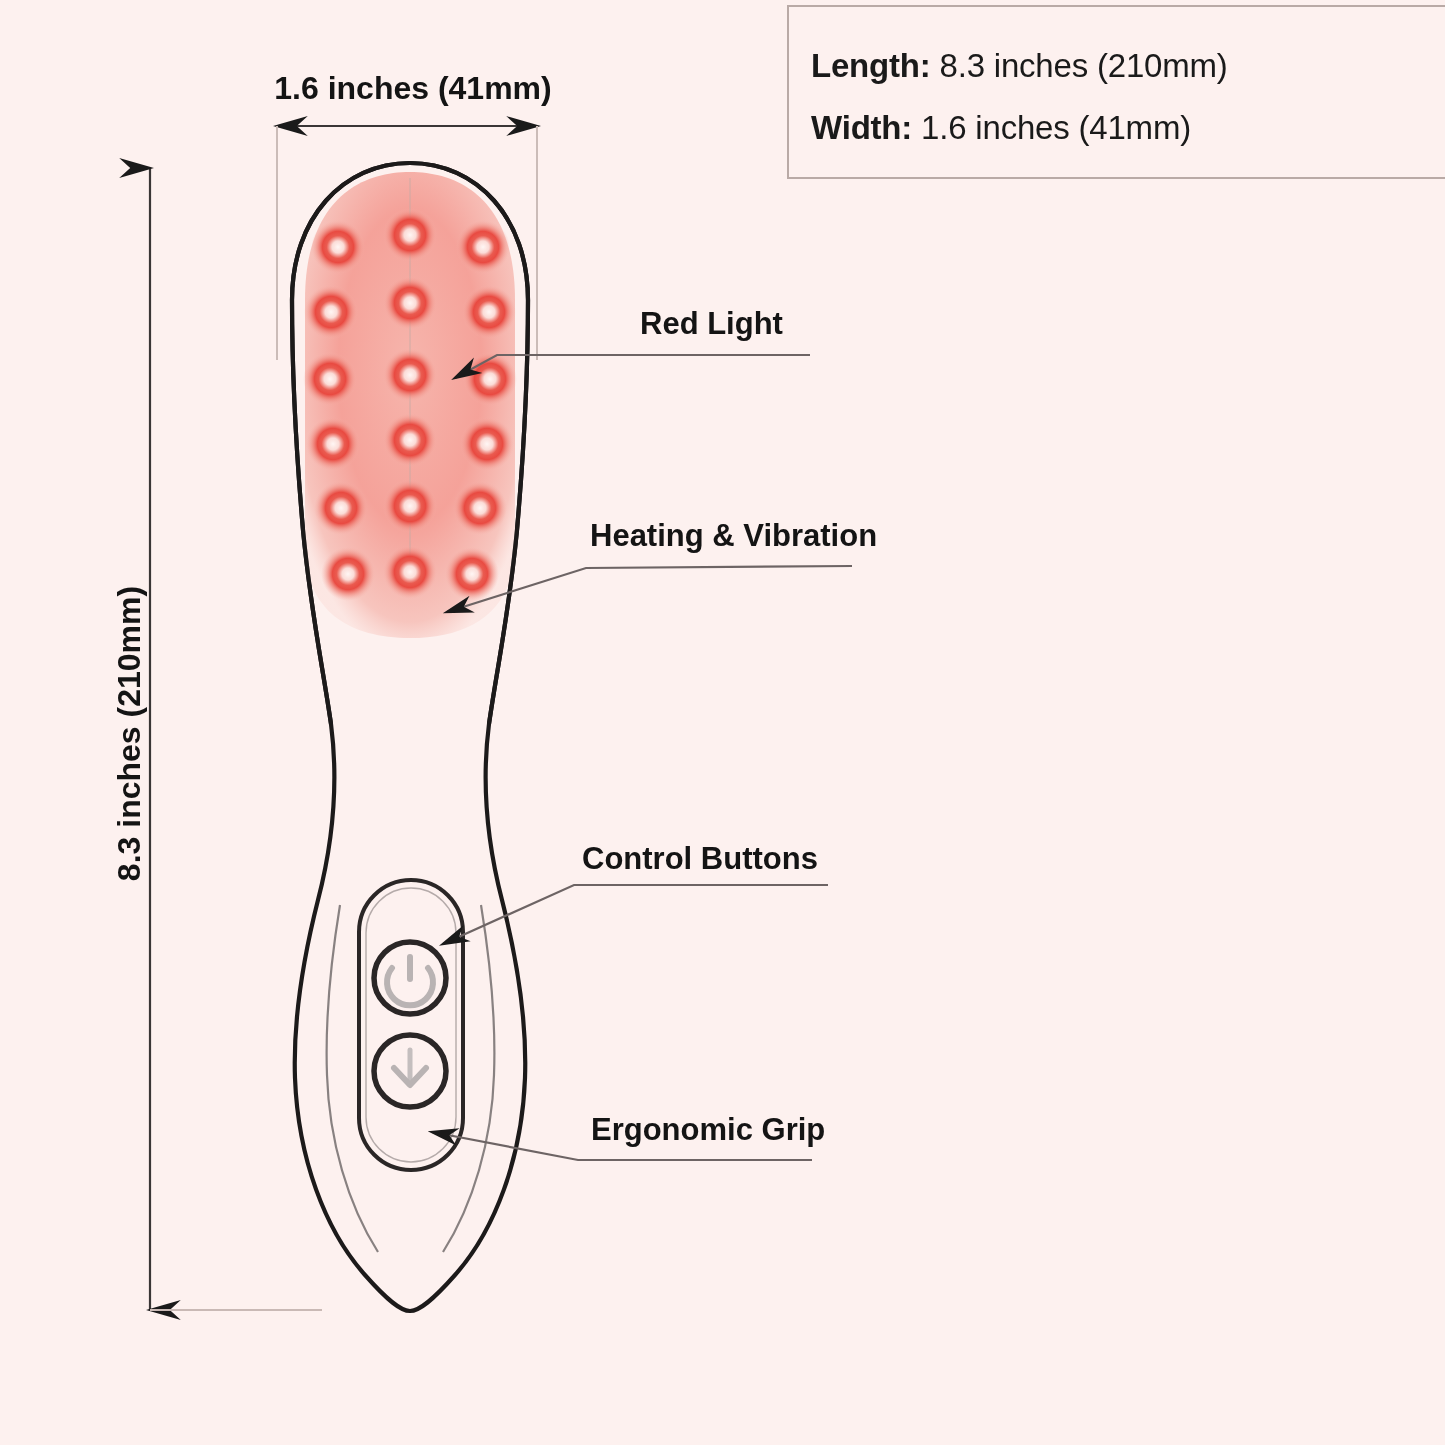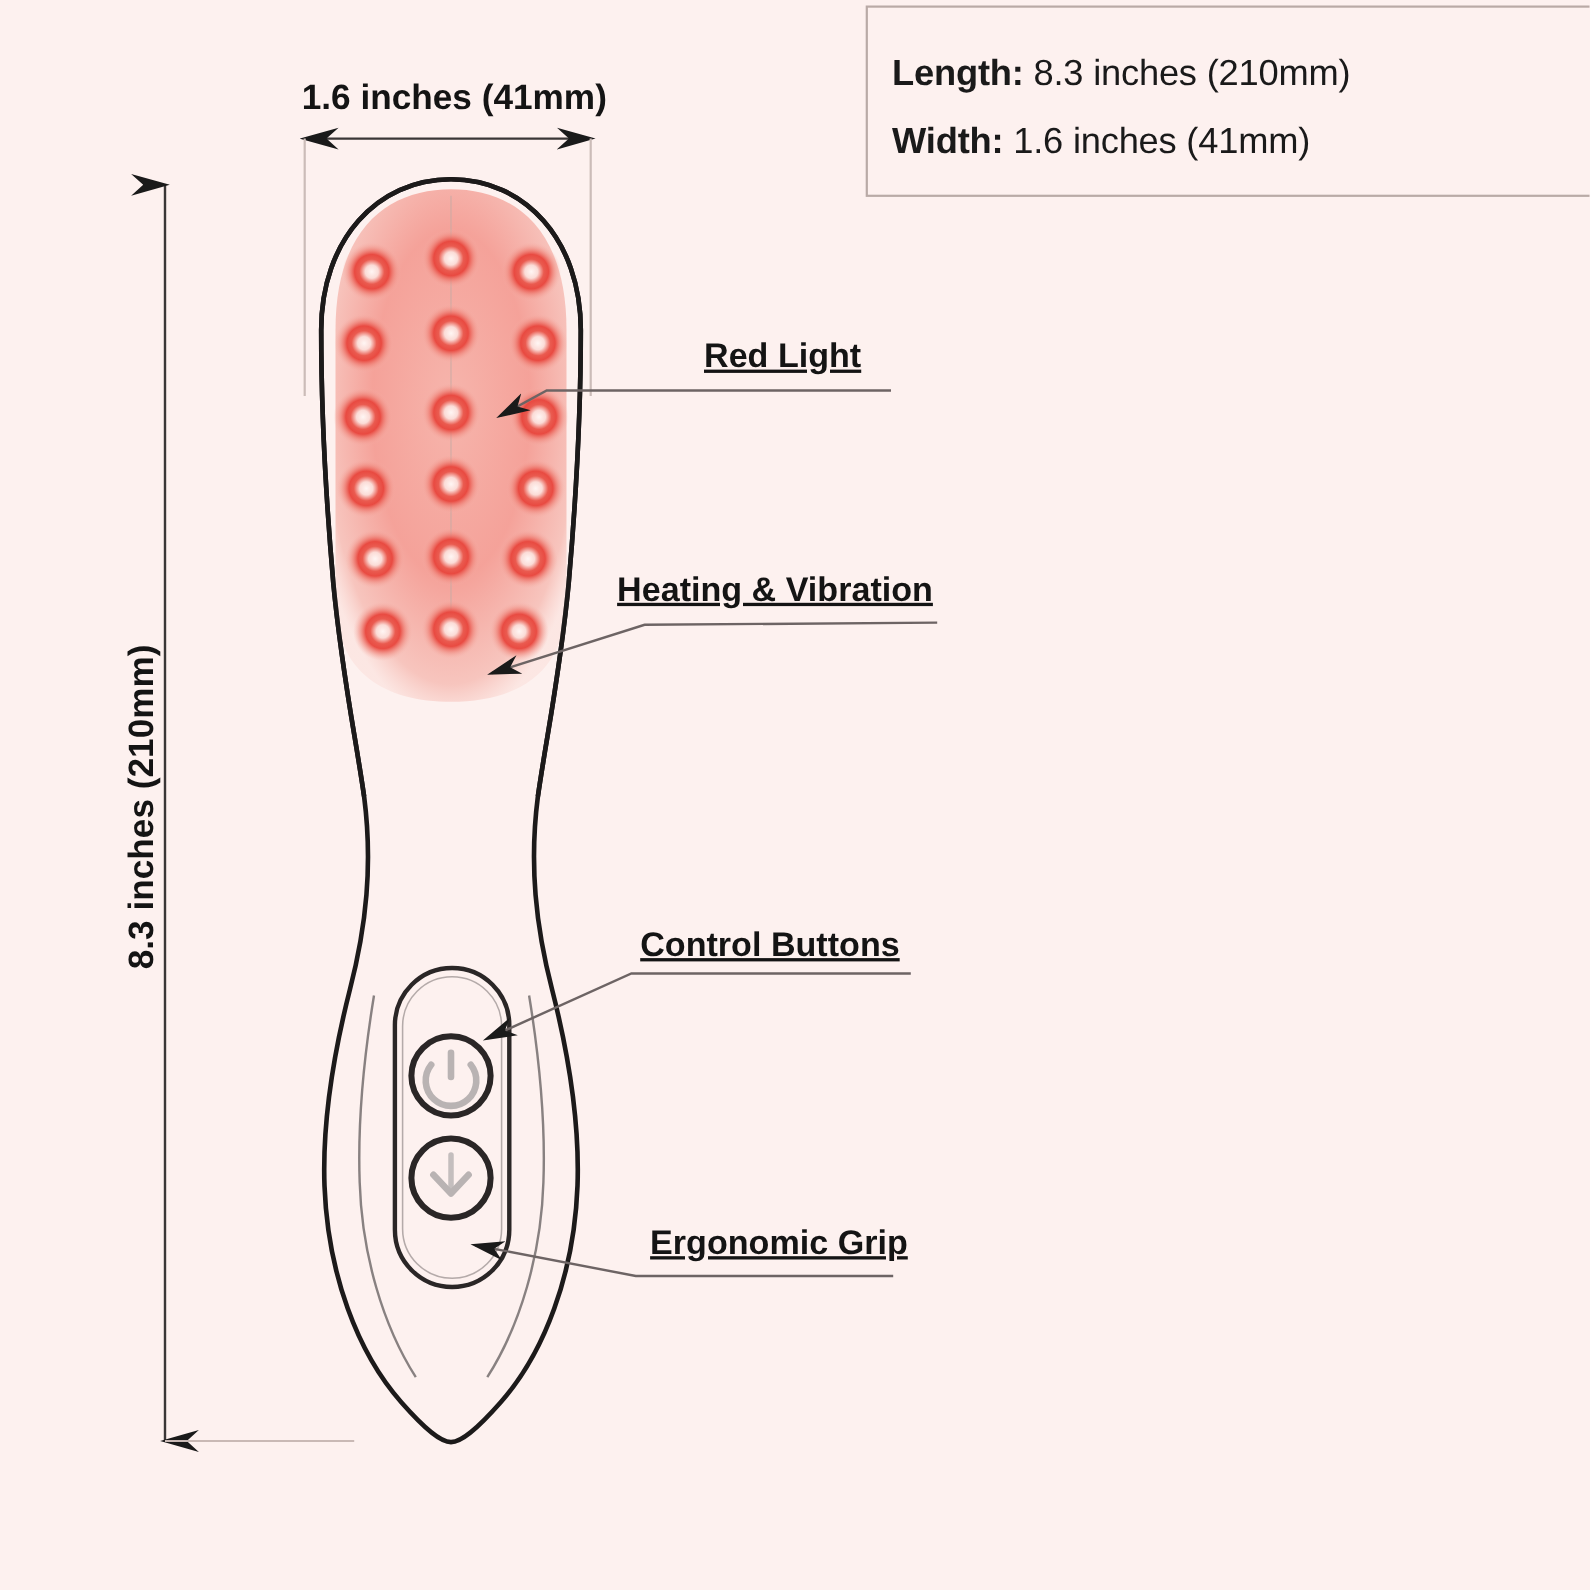--- a/index.html
+++ b/index.html
@@ -81,7 +81,6 @@
     font-weight: 700;
     color: #141414;
     white-space: nowrap;
-    text-decoration: underline;
   }
   #callout-red-light    { left: 640px;  top: 306px; }
   #callout-heat-vibe    { left: 561px;  top: 518px; }

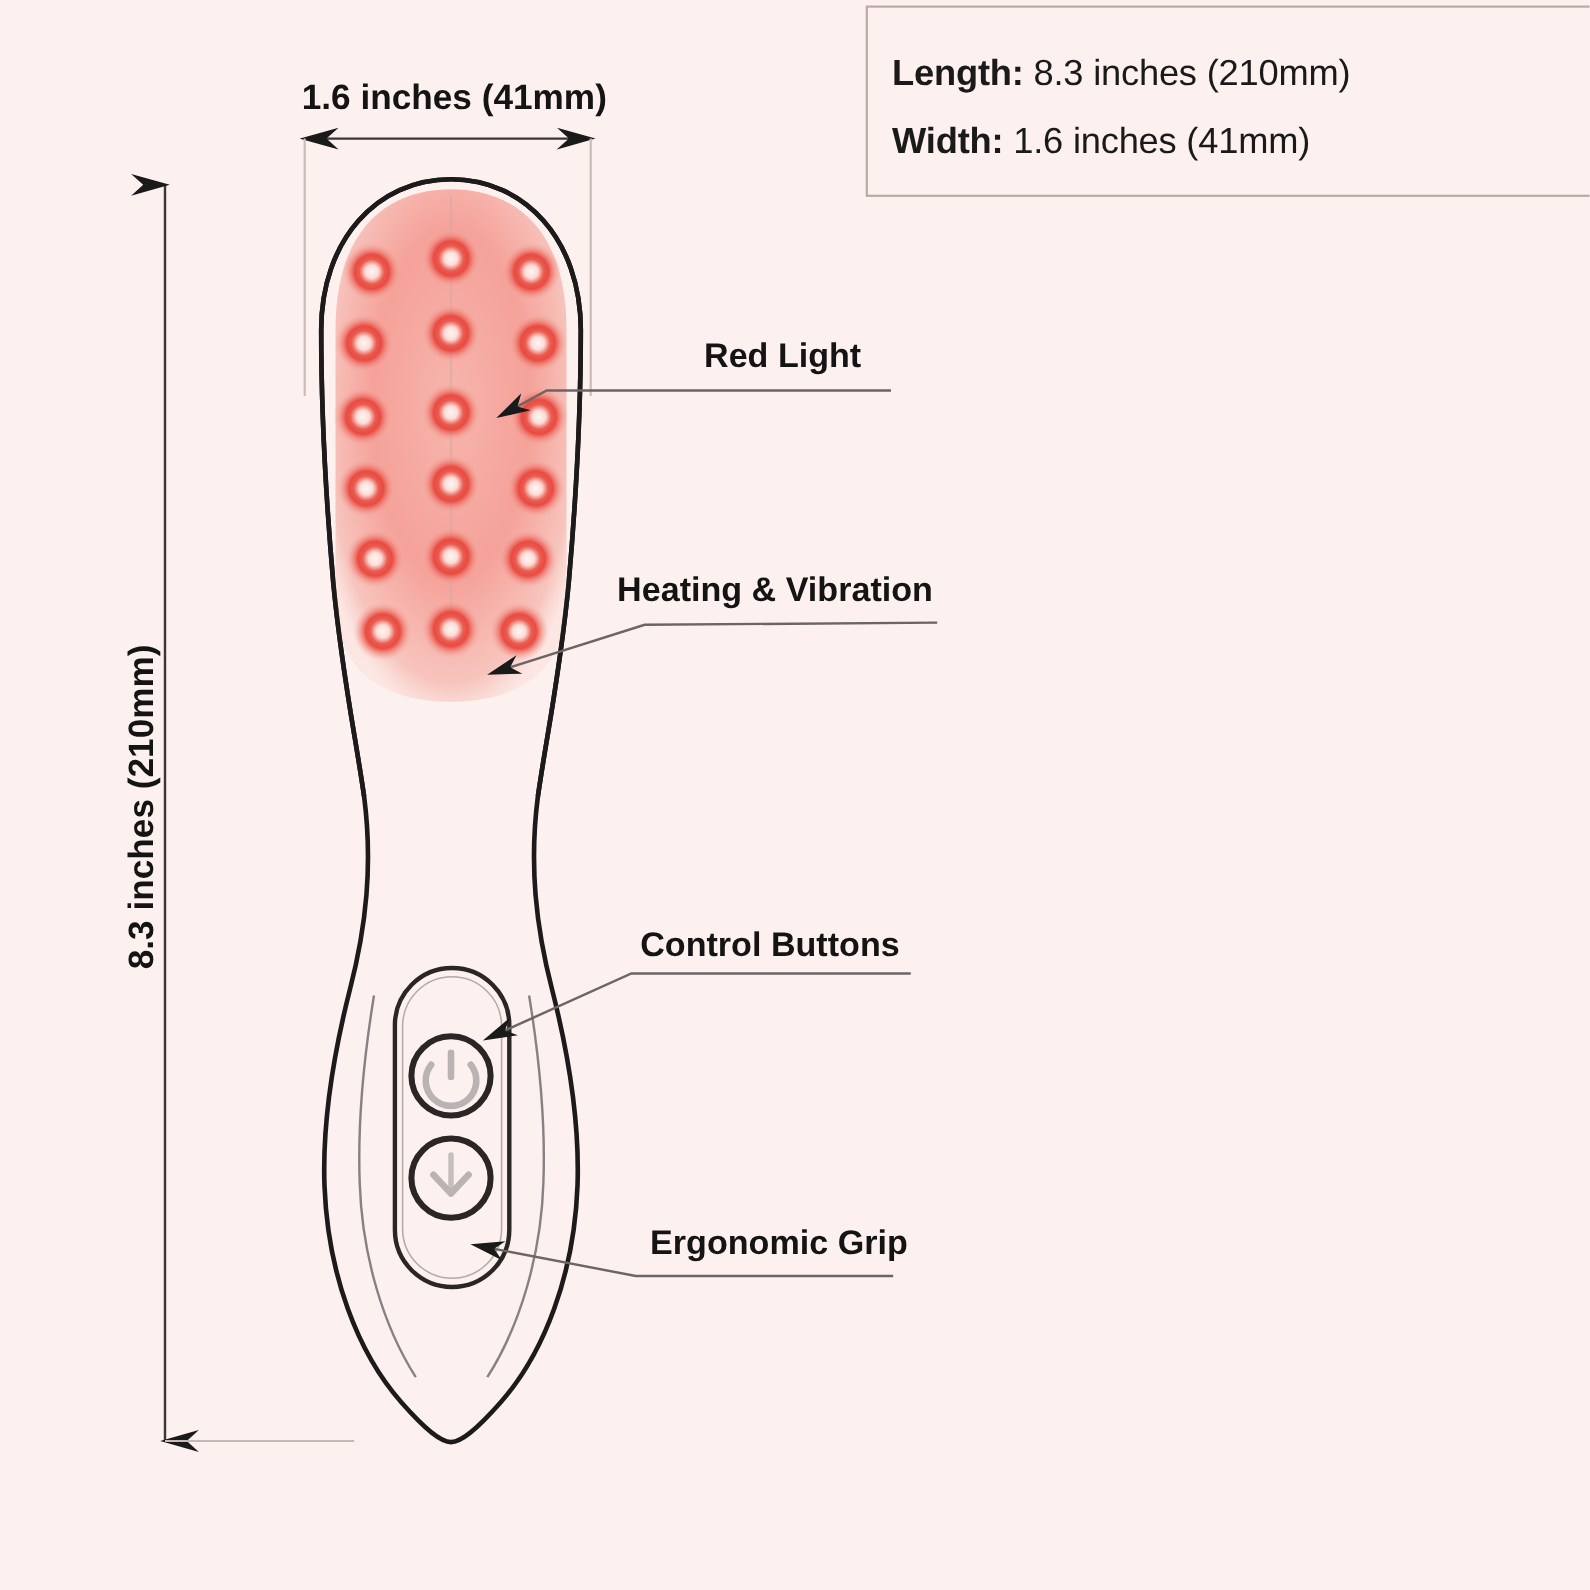--- a/index.html
+++ b/index.html
@@ -83,7 +83,7 @@
     white-space: nowrap;
   }
   #callout-red-light    { left: 640px;  top: 306px; }
-  #callout-heat-vibe    { left: 561px;  top: 518px; }
+  #callout-heat-vibe    { left: 590px;  top: 518px; }
   #callout-control-btns { left: 582px;  top: 841px; }
   #callout-grip         { left: 591px;  top: 1112px; }
 

